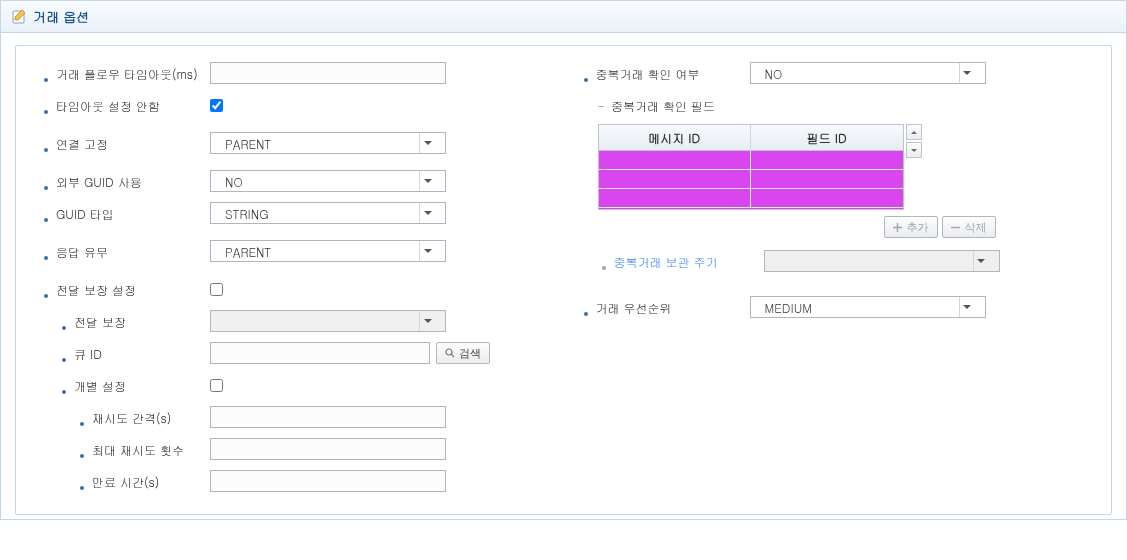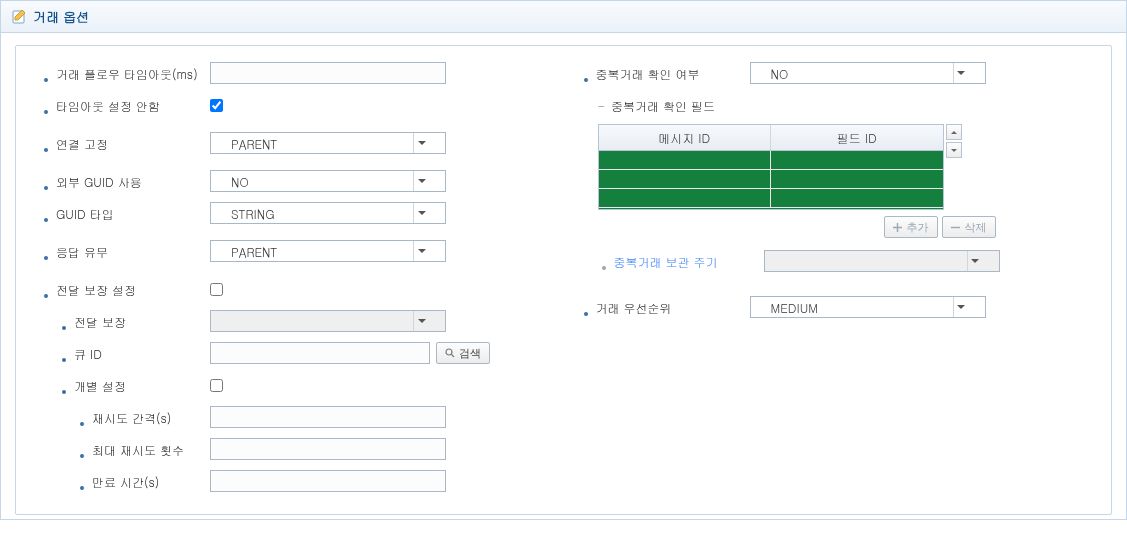--- a/index.html
+++ b/index.html
@@ -83,7 +83,7 @@
   border: 1px solid #aab7c4;
   background: #fcfcfc;
   width: 100%;
-  padding: 0 20px;
+  padding: 0 14px;
   font-size: 12px;
   font-family: inherit;
 }

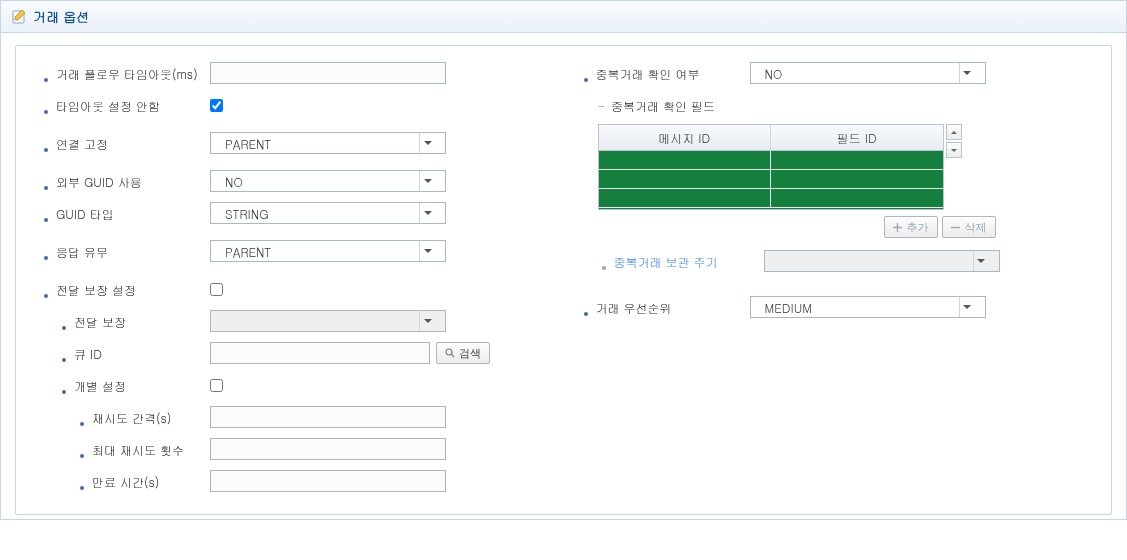--- a/index.html
+++ b/index.html
@@ -141,8 +141,9 @@
 }
 .mini-table {
   border: 1px solid #b8c4d1;
-  width: 346px;
-  background: #15803d;
+  width: 306px;
+  background: #d946ef;
+  font-weight: bold;
 }
 .mini-table .thead {
   display: flex; background: linear-gradient(#f7f9fc,#e8edf3);

